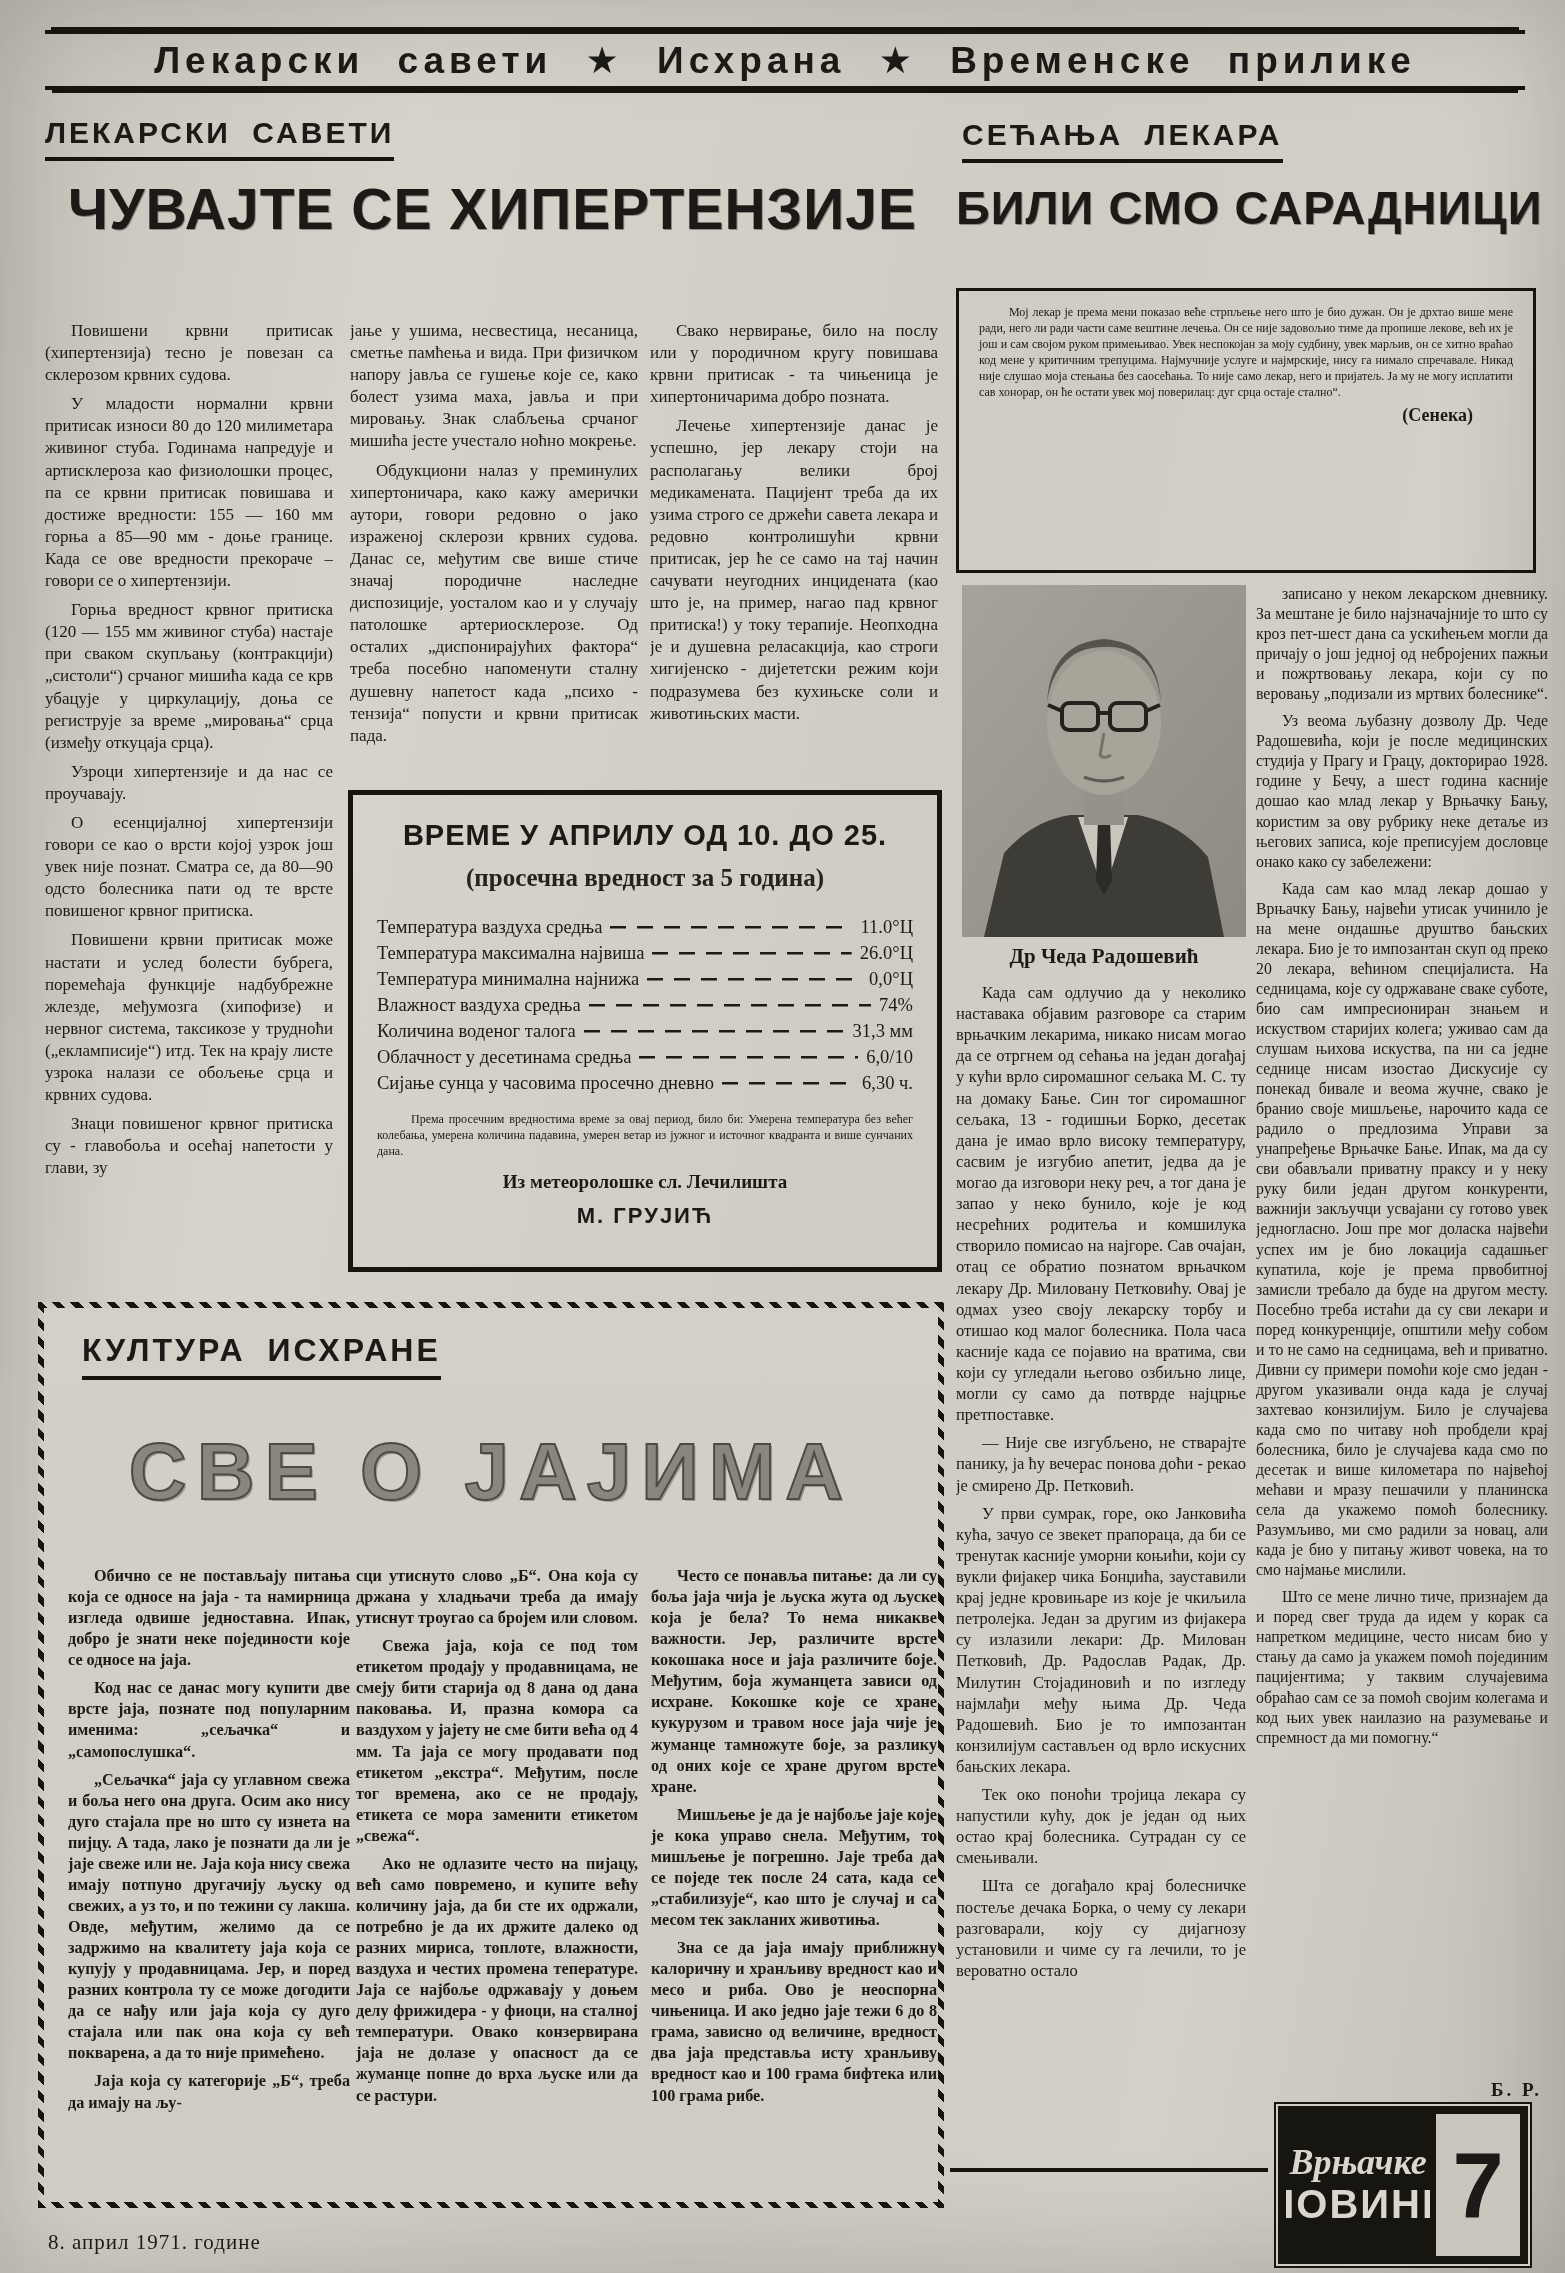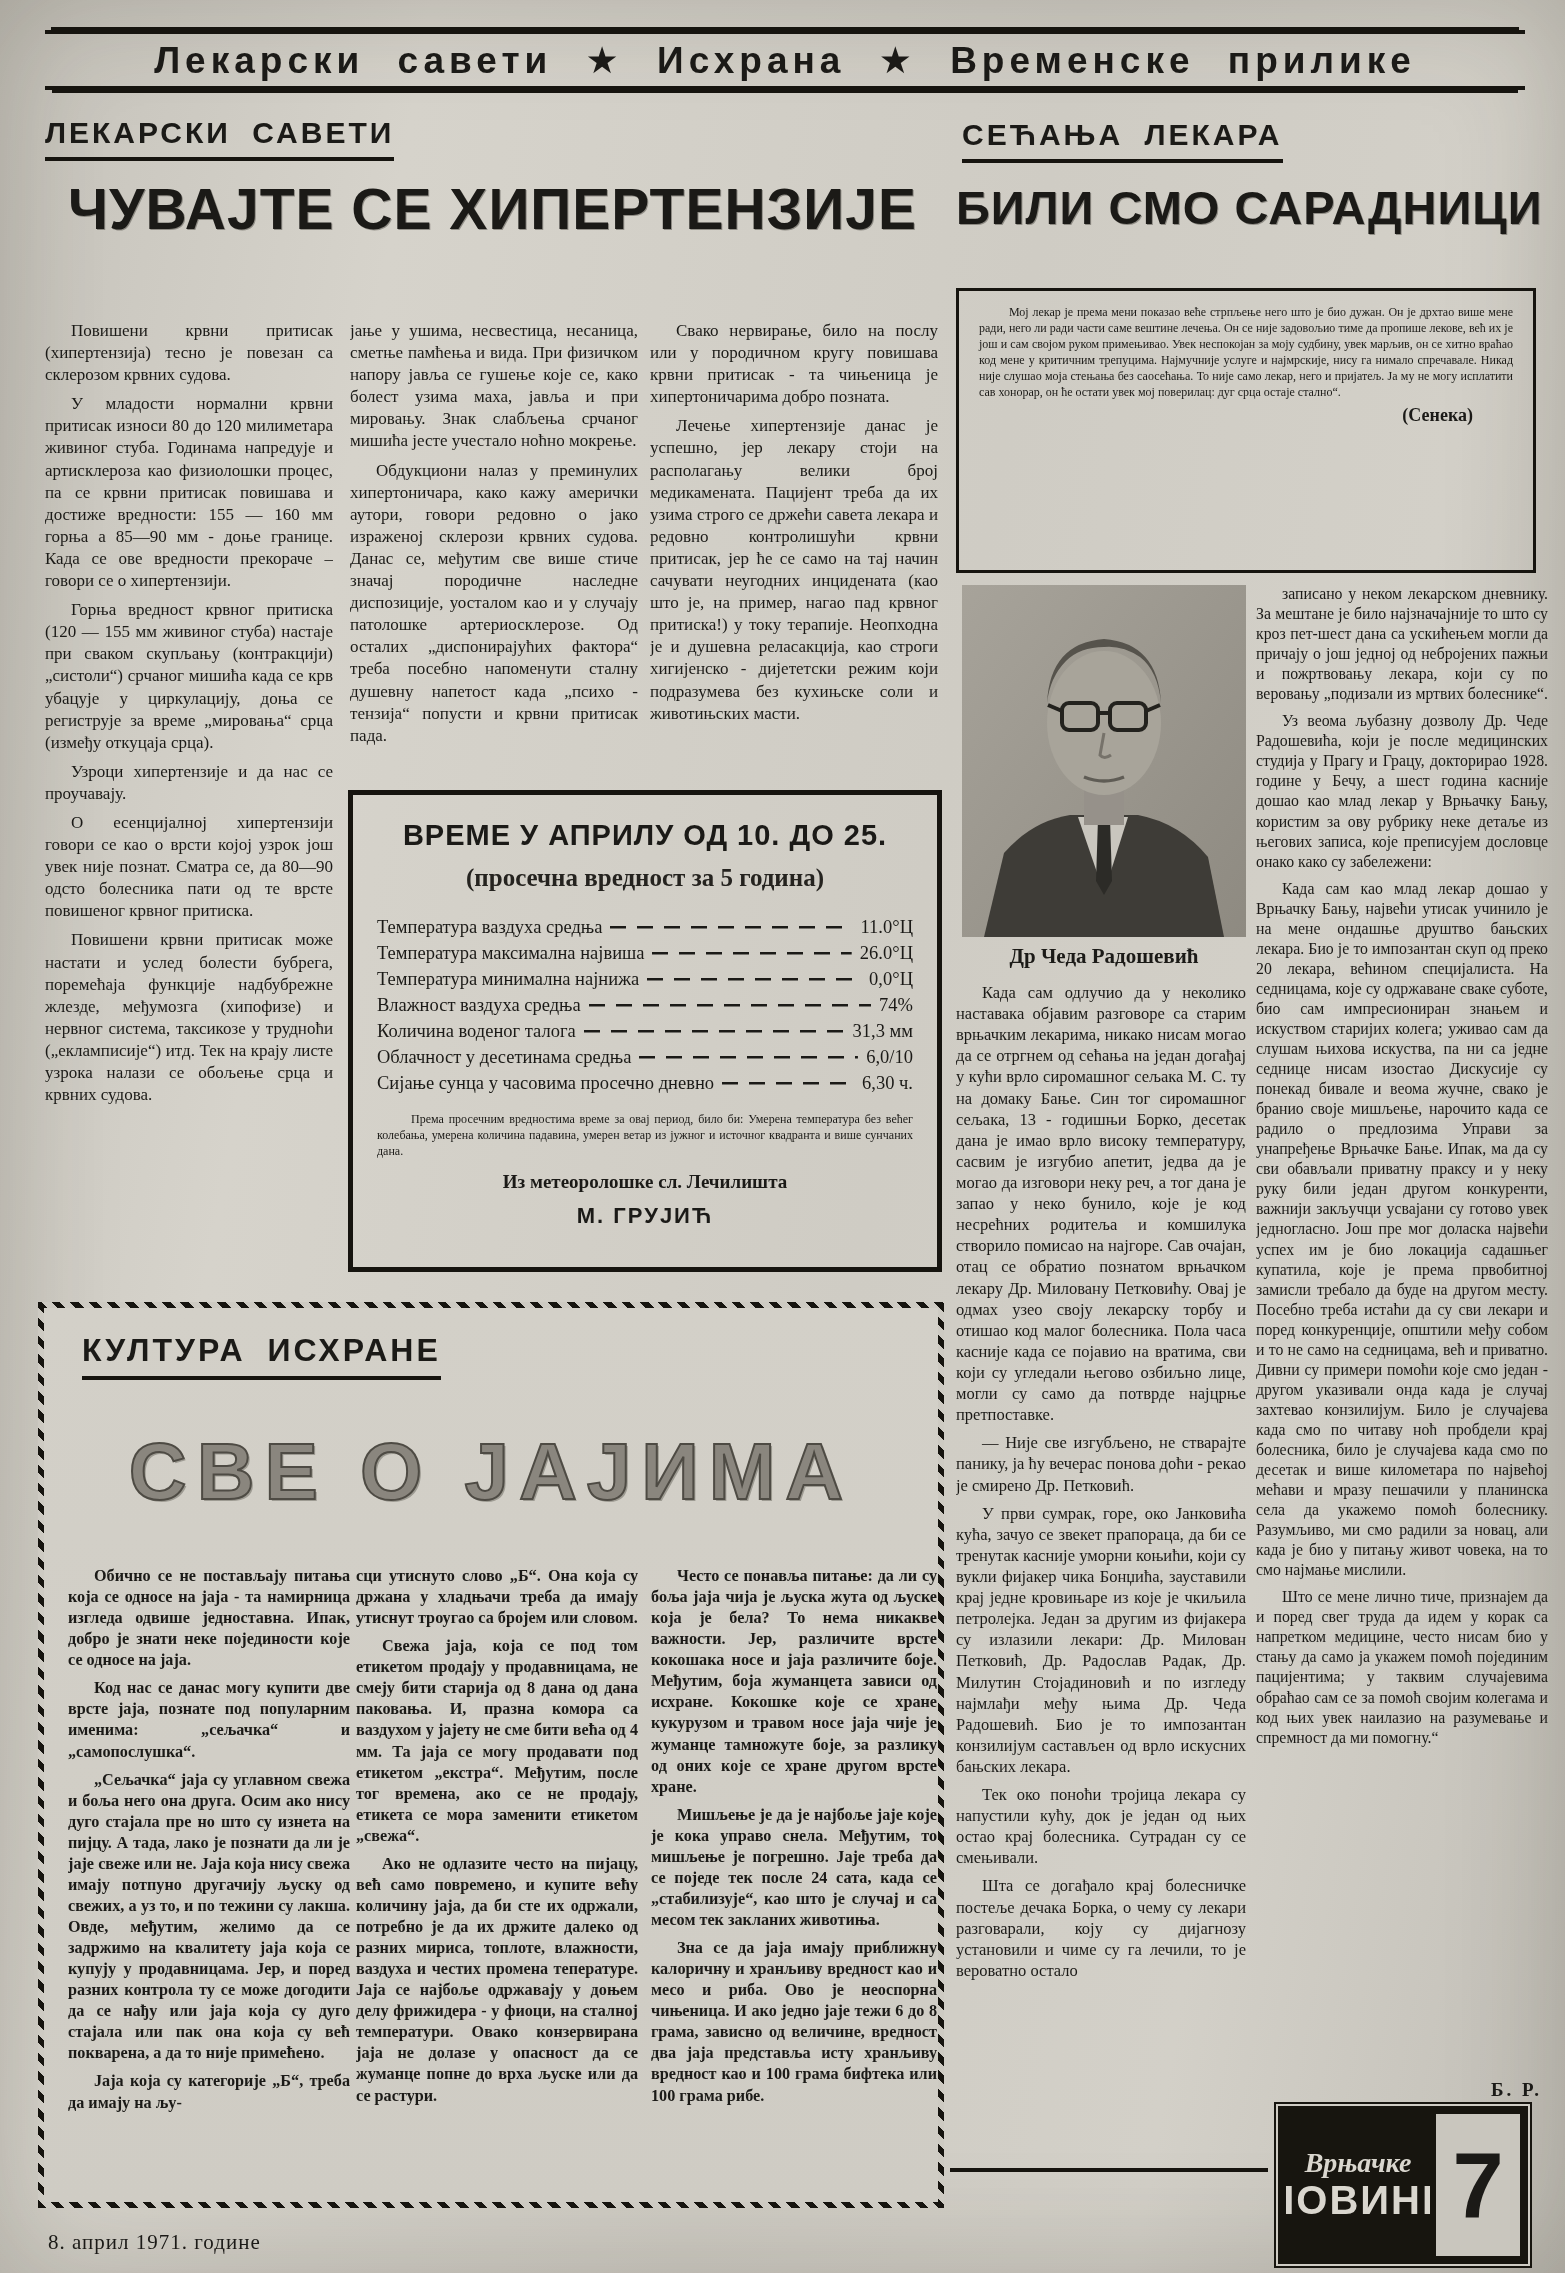--- a/index.html
+++ b/index.html
@@ -144,6 +144,7 @@
       <p>Узроци хипертензије и да нас се проучавају.</p>
       <p>О есенцијалној хипертензији говори се као о врсти којој узрок још увек није познат. Сматра се, да 80—90 одсто болесника пати од те врсте повишеног крвног притиска.</p>
       <p>Повишени крвни притисак може настати и услед болести бубрега, поремећаја функције надбубрежне жлезде, међумозга (хипофизе) и нервног система, таксикозе у трудноћи („екламписије“) итд. Тек на крају листе узрока налази се обољење срца и крвних судова.</p>
+      <p>Знаци повишеног крвног притиска су - главобоља и осећај напетости у глави, зу</p>
     </div>
   <div class="abs bodytext ht cont" style="left:350px; top:320px; width:288px; height:462px;">
       <p>јање у ушима, несвестица, несаница, сметње памћења и вида. При физичком напору јавља се гушење које се, како болест узима маха, јавља и при мировању. Знак слабљења срчаног мишића јесте учестало ноћно мокрење.</p>

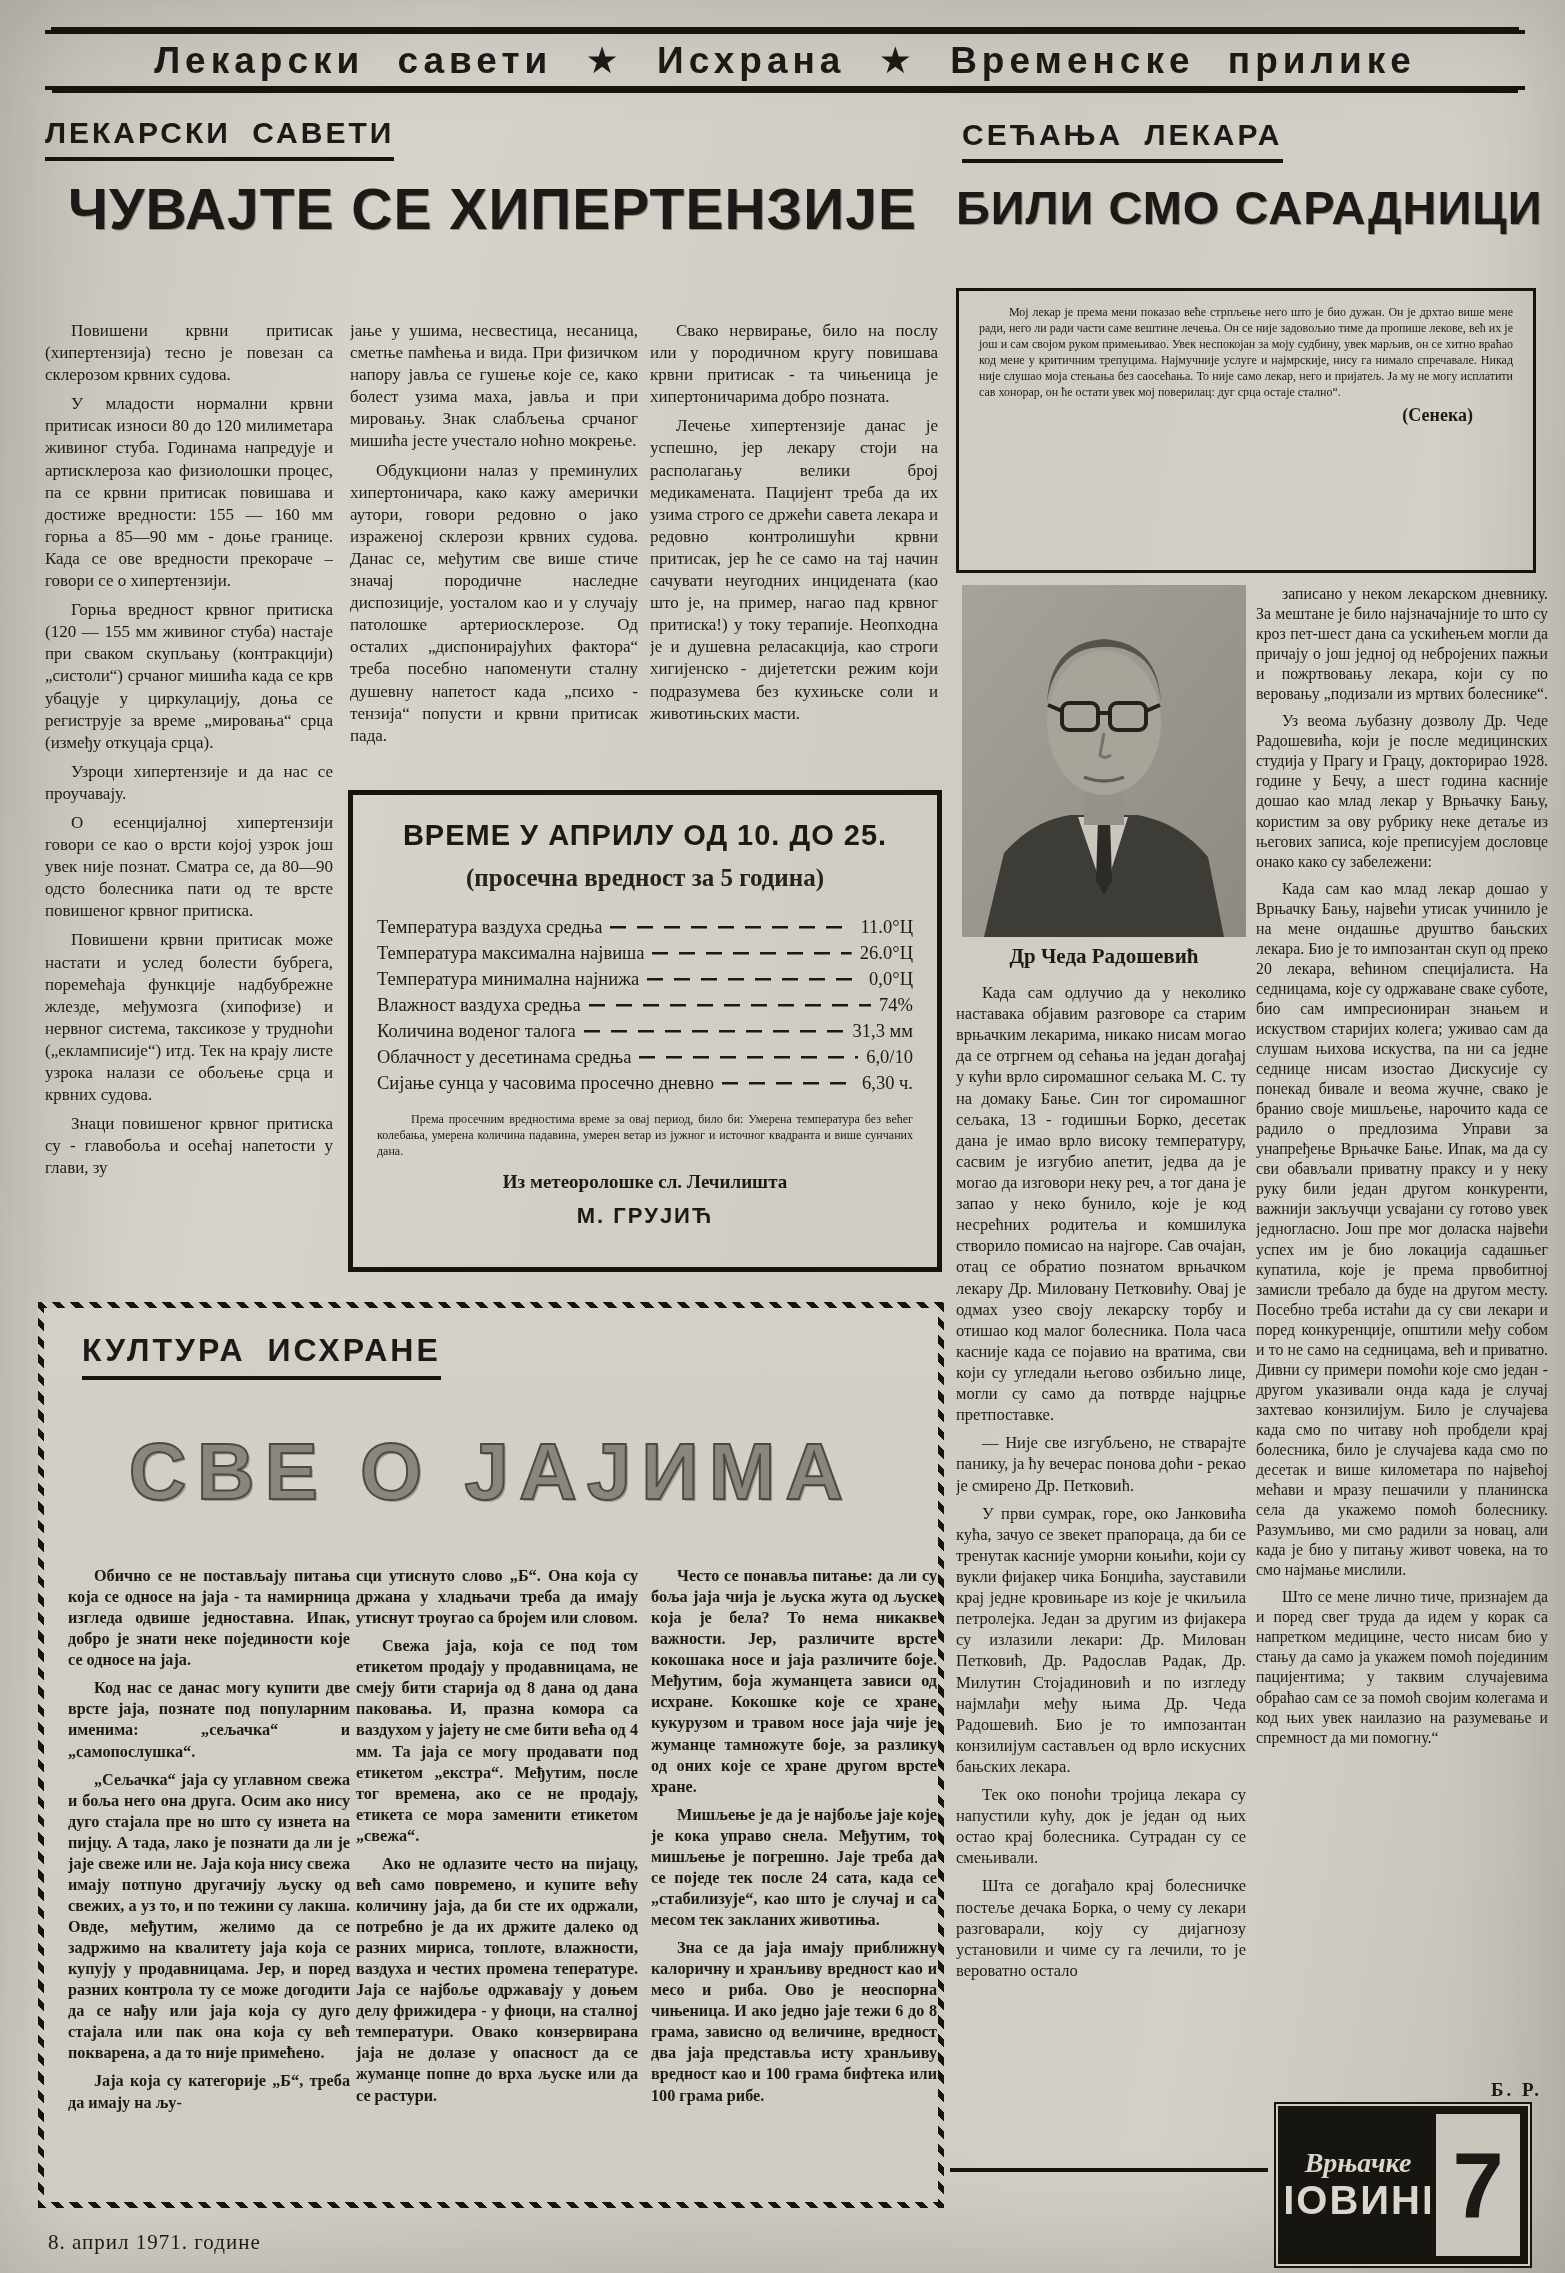--- a/index.html
+++ b/index.html
@@ -115,7 +115,7 @@
     box-shadow:0 0 0 2px #cfccc4, 0 0 0 4px #17150f;
   }
   .m-names { flex:1 1 auto; display:flex; flex-direction:column; justify-content:center; align-items:center; overflow:hidden; }
-  .m-line1 { color:#d9d6ce; font-style:italic; font-weight:bold; font-size:28px;
+  .m-line1 { color:#d9d6ce; font-style:italic; font-weight:bold; font-size:36px;
     font-family:"Liberation Serif","DejaVu Serif",serif; line-height:1.05; white-space:nowrap; }
   .m-line2 { color:#d9d6ce; font-weight:bold; font-size:40px; letter-spacing:2px;
     font-family:"Liberation Sans","DejaVu Sans",sans-serif; line-height:1.1; white-space:nowrap; }

